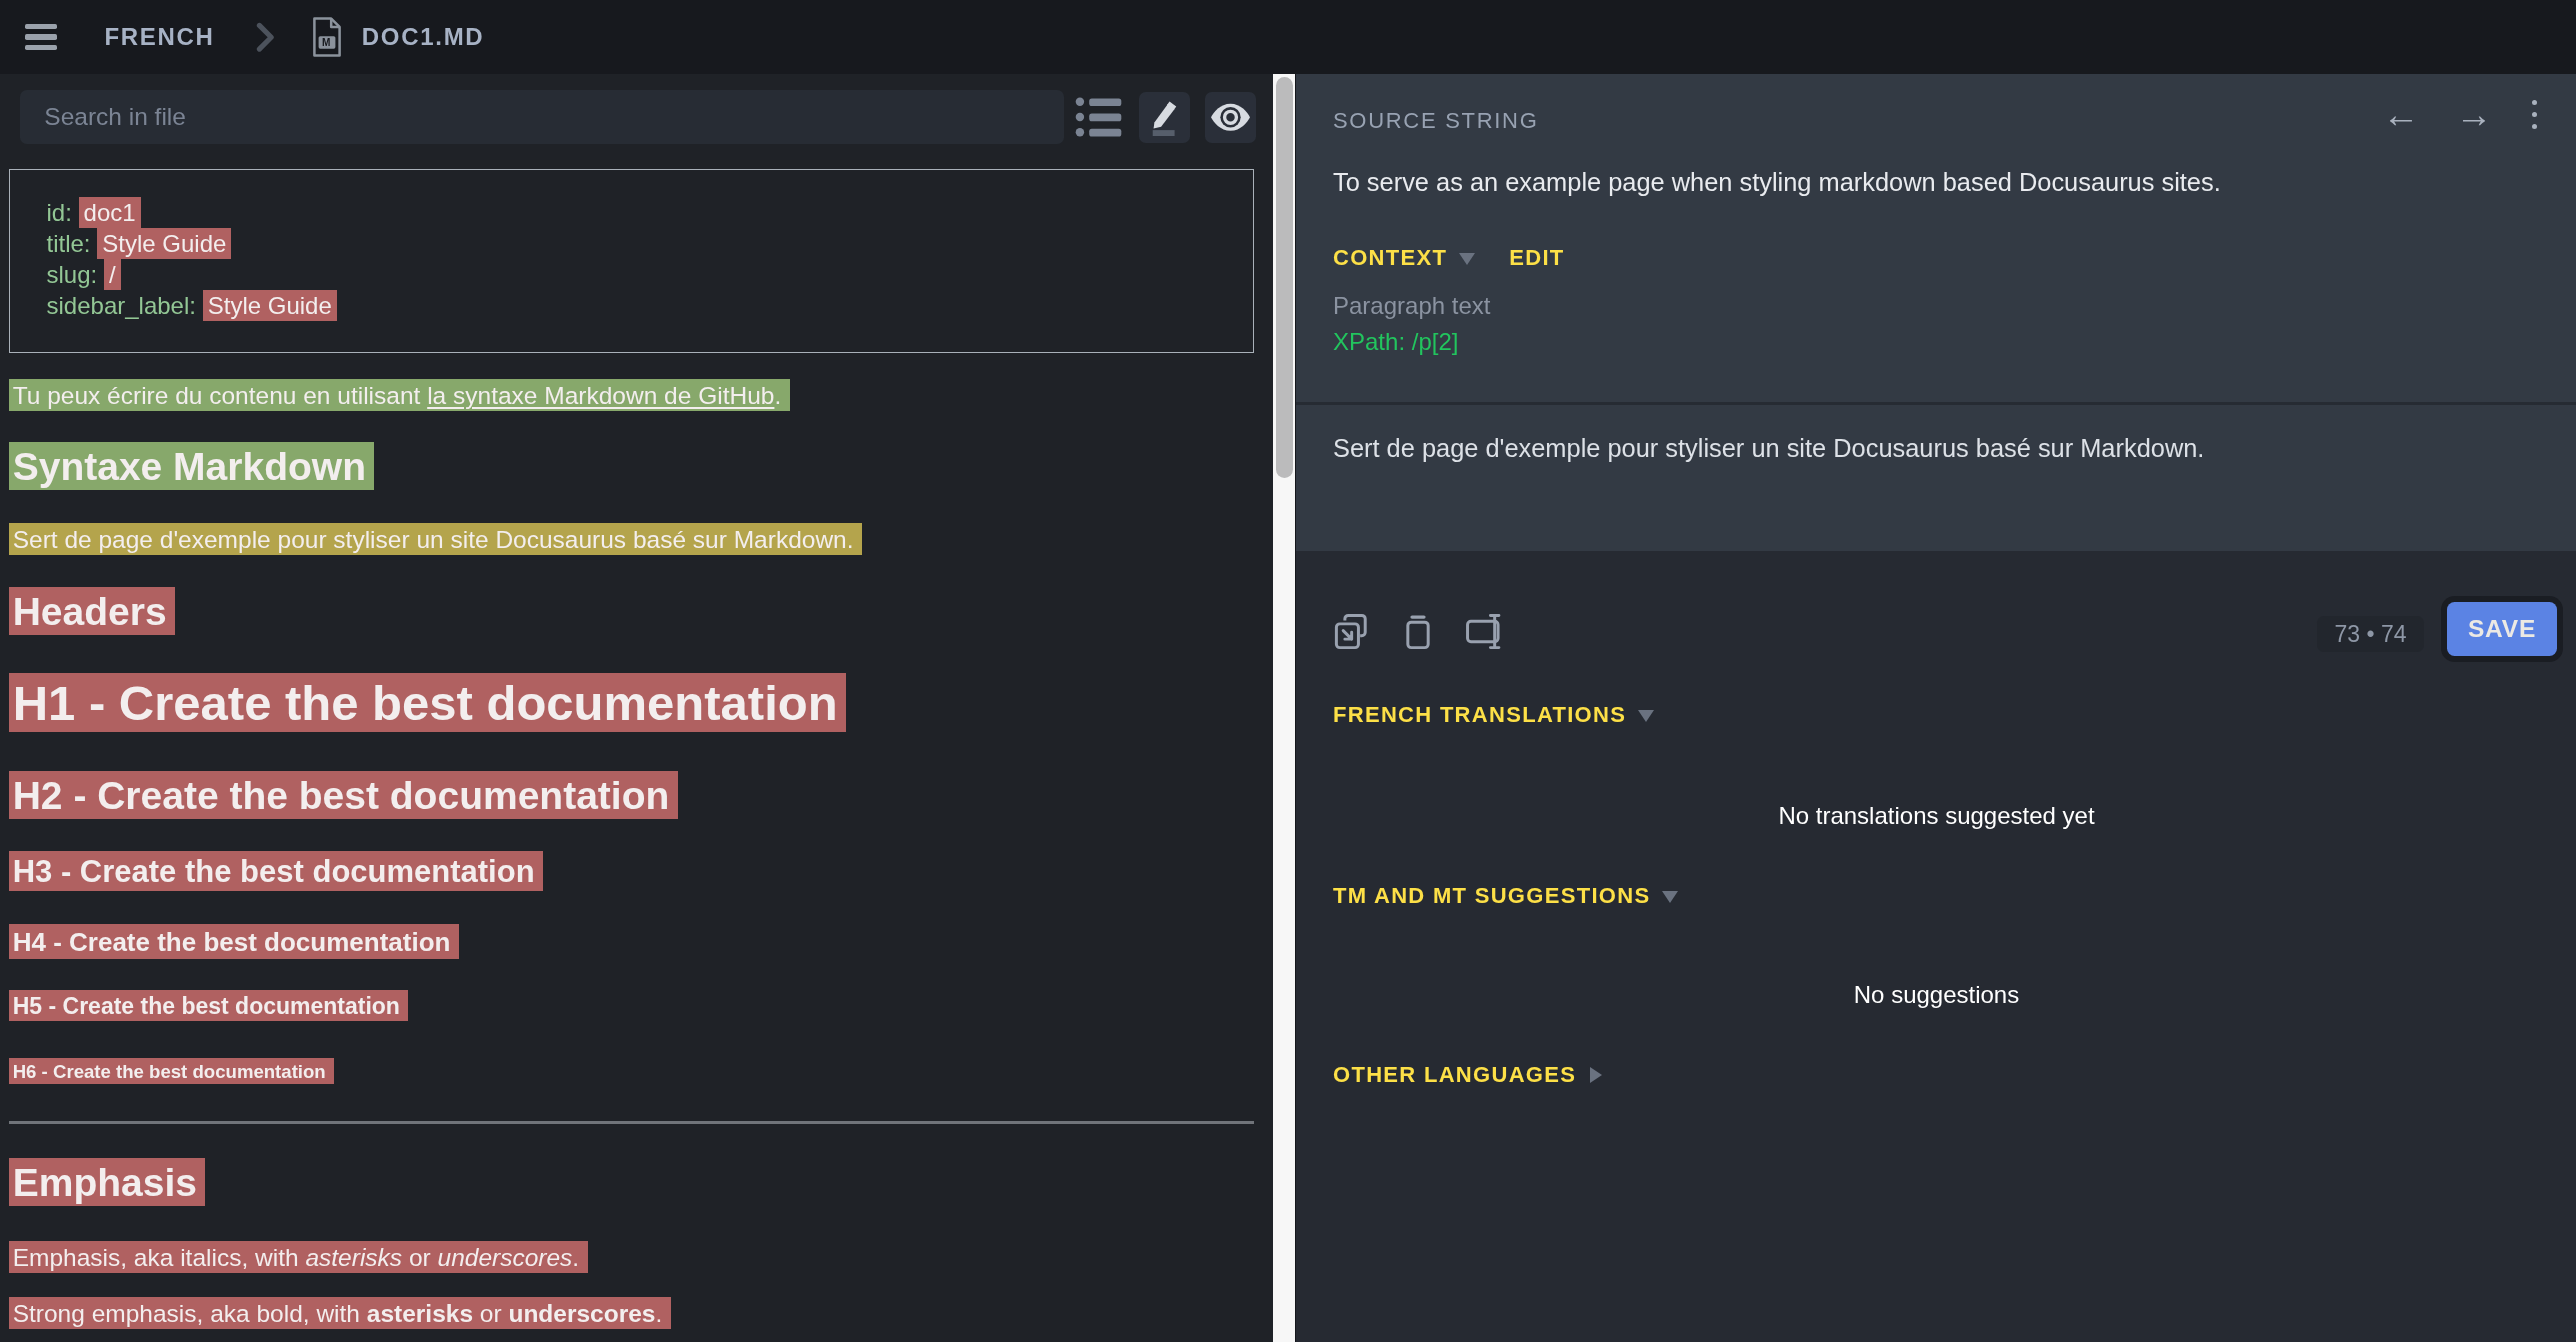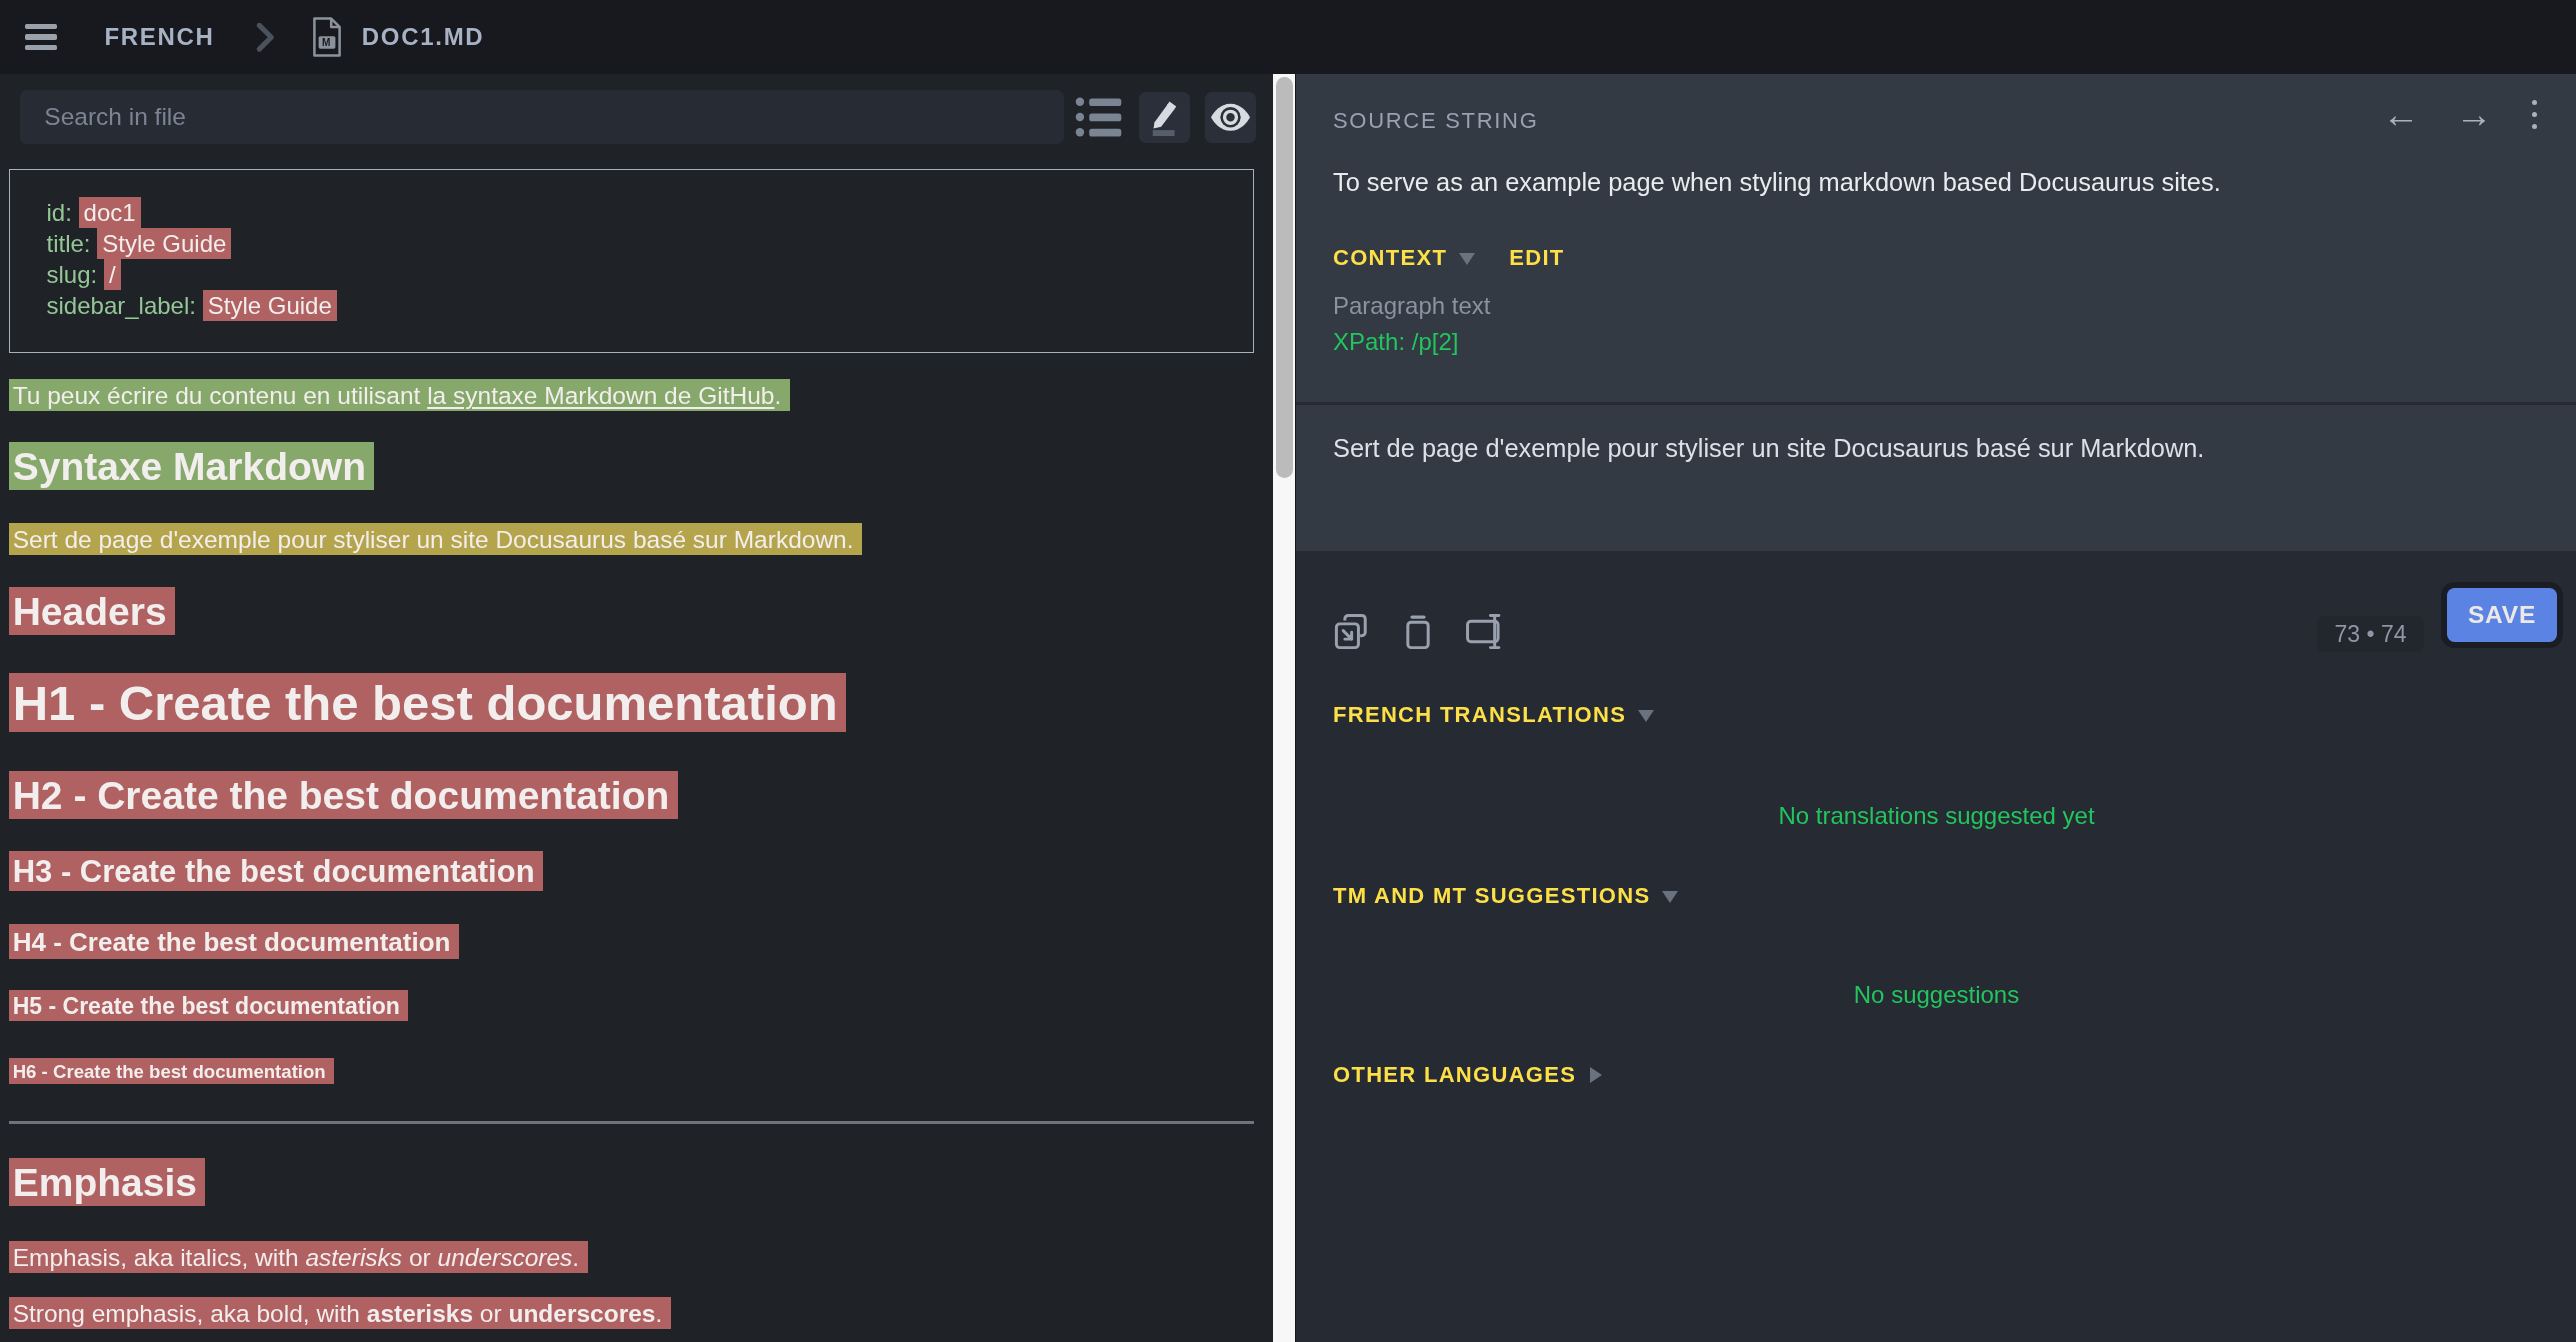--- a/index.html
+++ b/index.html
@@ -73,7 +73,7 @@
   .editor-toolbar { position:absolute; left:37px; top:538px; display:flex; align-items:center; gap:29px; }
   .tool-icon { cursor:pointer; display:flex; }
   .counter-chip { position:absolute; left:1021px; top:542px; width:107px; height:36px; background:#22262d; border-radius:6.8px; color:#8e97a6; font-size:23px; display:flex; align-items:center; justify-content:center; }
-  .save-btn { position:absolute; left:1151px; top:514px; width:110px; height:54px; background:#5b83e4; border:none; border-radius:7.6px; box-shadow:0 0 0 6px #1a1d23; color:#ece9e4; font-size:24.5px; font-weight:bold; letter-spacing:0.8px; cursor:pointer; font-family:"Liberation Sans",sans-serif; }
+  .save-btn { position:absolute; left:1151px; top:528px; width:110px; height:54px; background:#5b83e4; border:none; border-radius:7.6px; box-shadow:0 0 0 6px #1a1d23; color:#ece9e4; font-size:24.5px; font-weight:bold; letter-spacing:0.8px; cursor:pointer; font-family:"Liberation Sans",sans-serif; }
   .rp-section-head { position:absolute; left:37px; display:flex; align-items:center; gap:12px; }
   .empty-msg { position:absolute; left:0; width:1281px; text-align:center; color:#22c55e; font-size:24px; }
 </style>

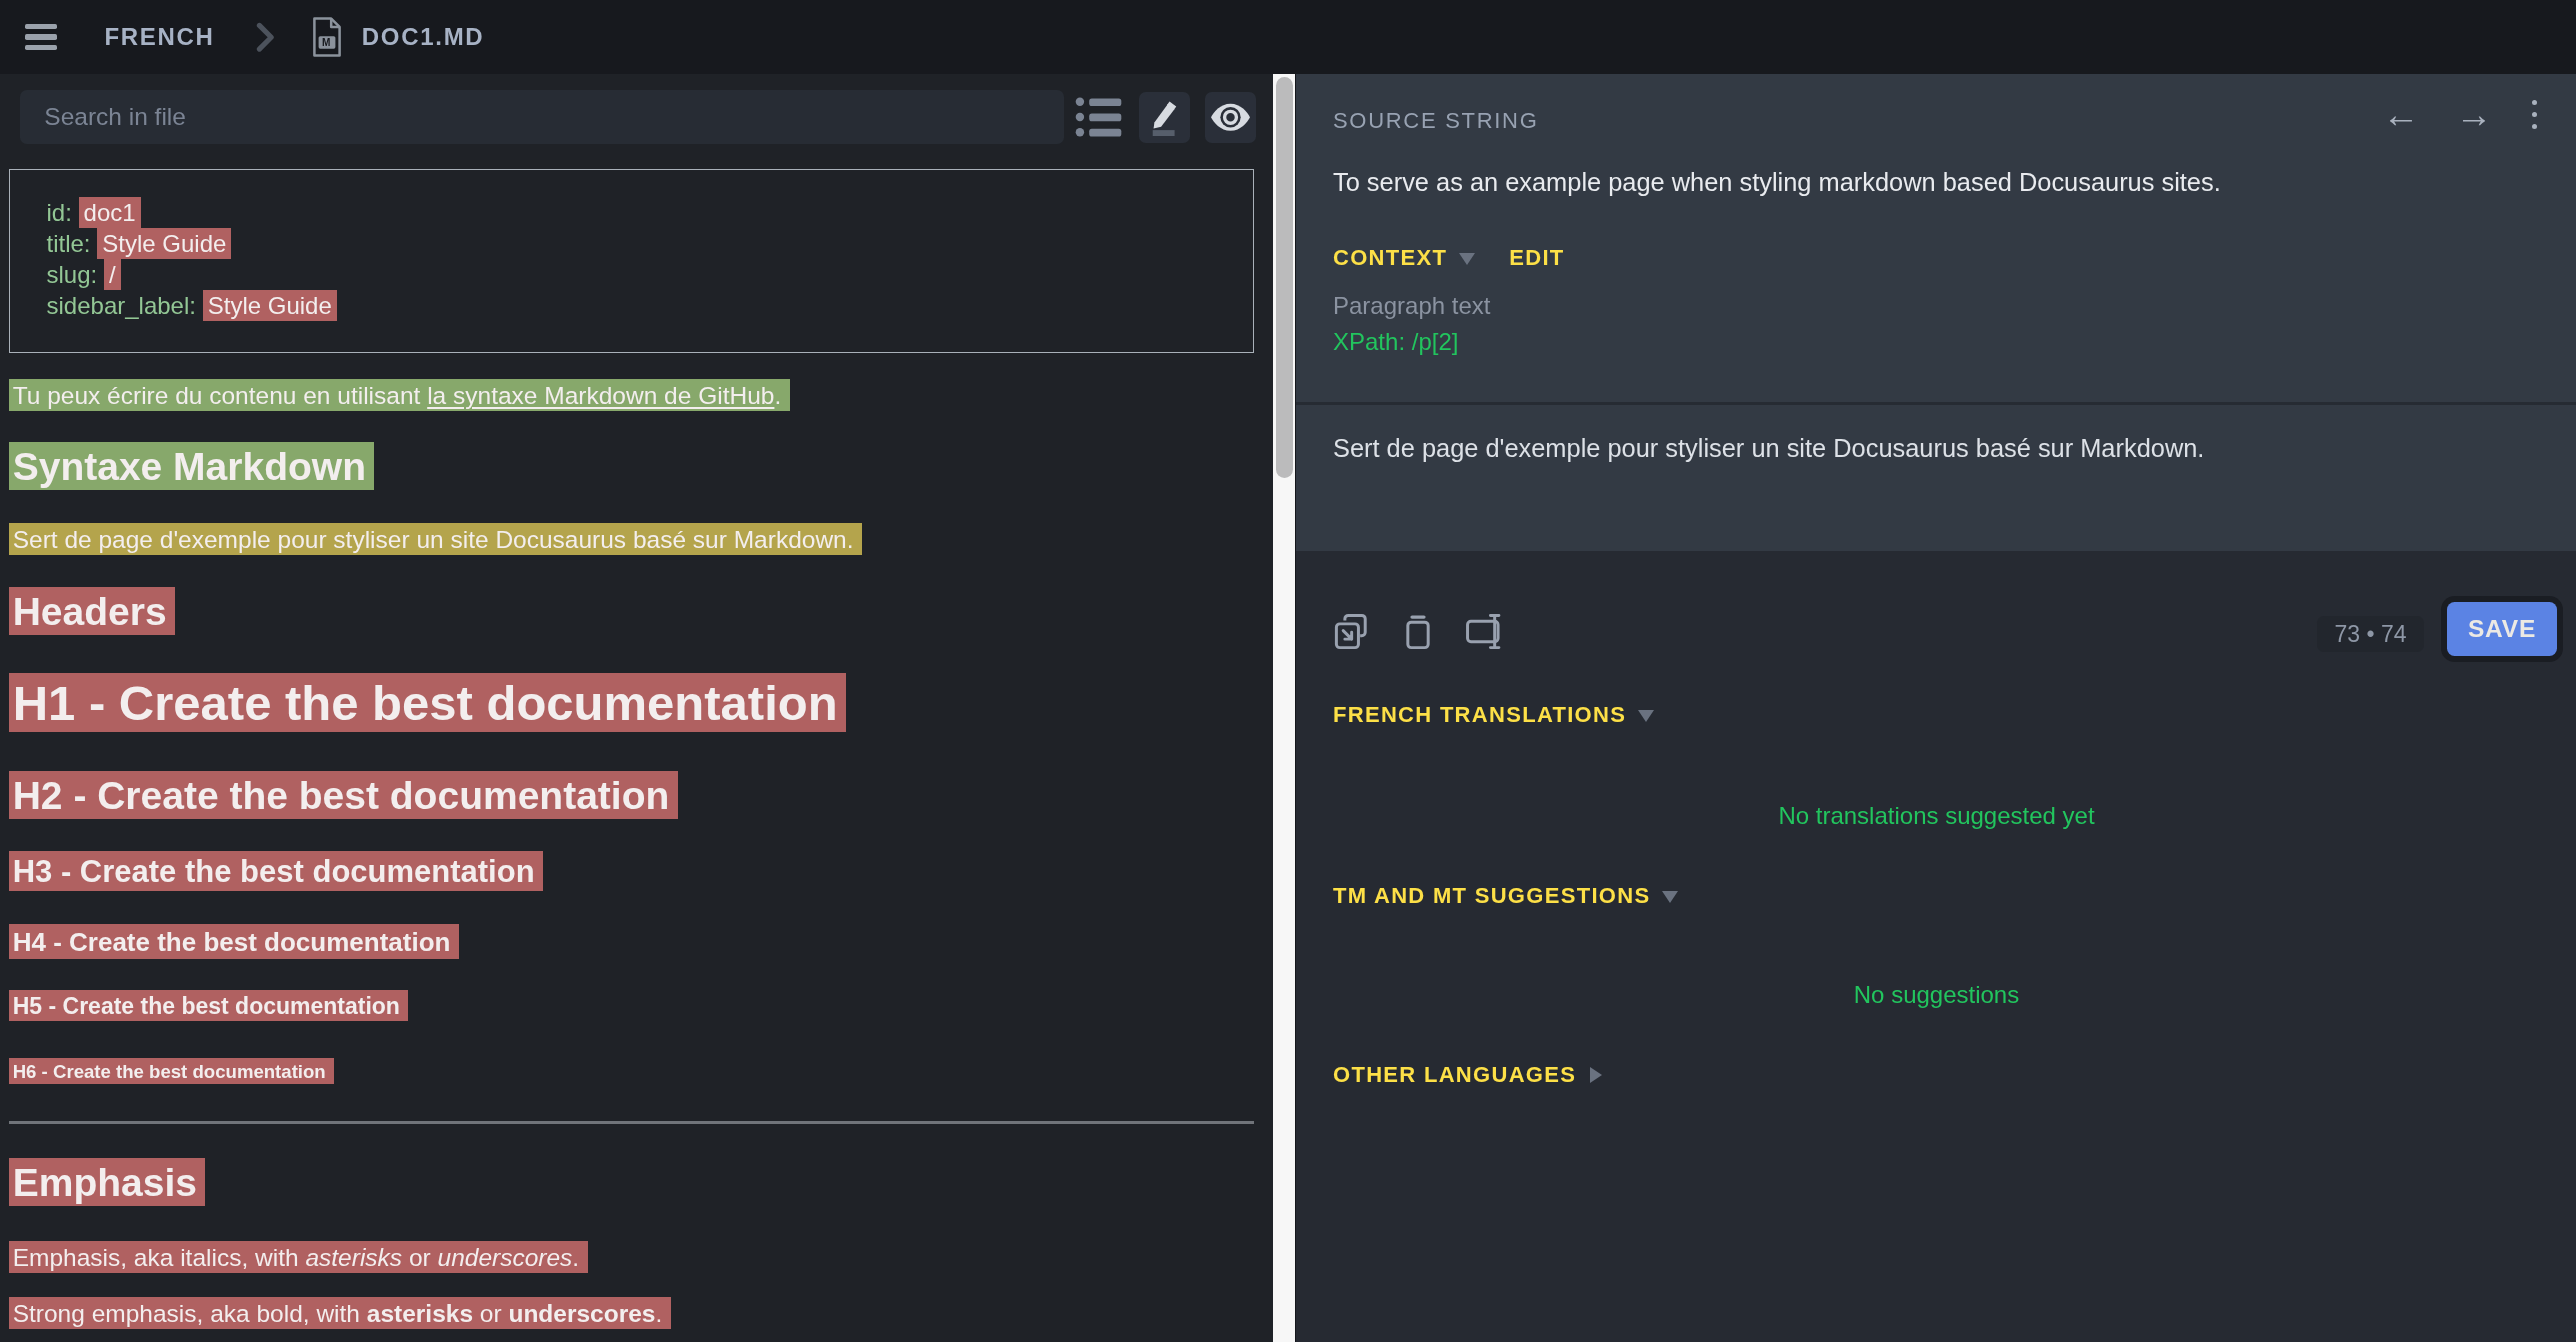--- a/index.html
+++ b/index.html
@@ -75,7 +75,7 @@
   .counter-chip { position:absolute; left:1021px; top:542px; width:107px; height:36px; background:#22262d; border-radius:6.8px; color:#8e97a6; font-size:23px; display:flex; align-items:center; justify-content:center; }
   .save-btn { position:absolute; left:1151px; top:528px; width:110px; height:54px; background:#5b83e4; border:none; border-radius:7.6px; box-shadow:0 0 0 6px #1a1d23; color:#ece9e4; font-size:24.5px; font-weight:bold; letter-spacing:0.8px; cursor:pointer; font-family:"Liberation Sans",sans-serif; }
   .rp-section-head { position:absolute; left:37px; display:flex; align-items:center; gap:12px; }
-  .empty-msg { position:absolute; left:0; width:1281px; text-align:center; color:#22c55e; font-size:24px; }
+  .empty-msg { position:absolute; left:0; width:1281px; text-align:center; color:#ffffff; font-size:24px; }
 </style>
 </head>
 <body>

